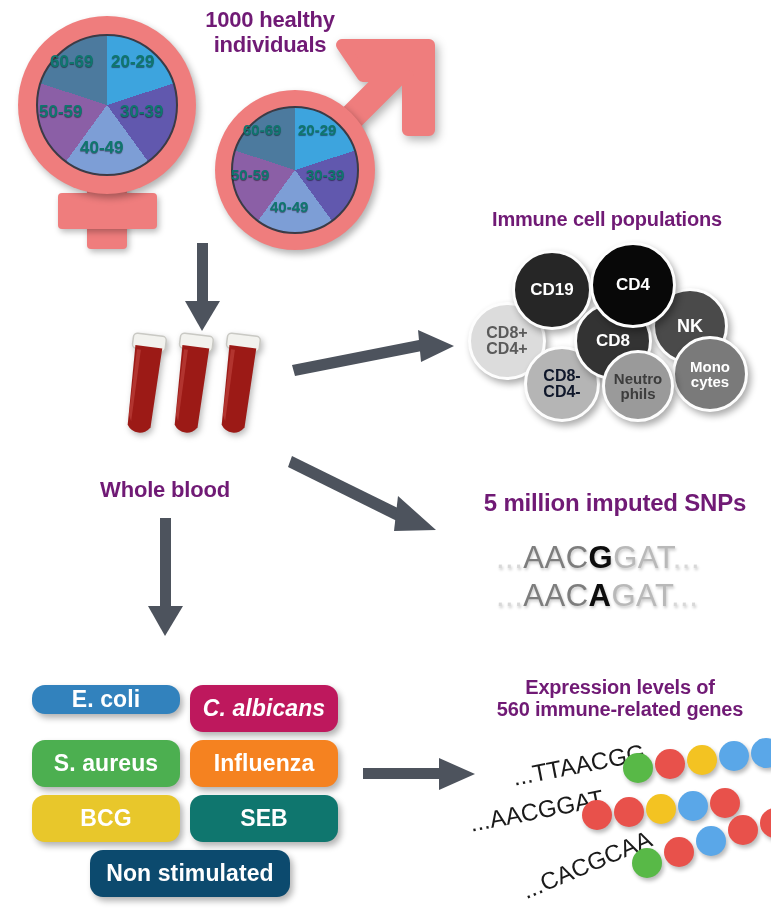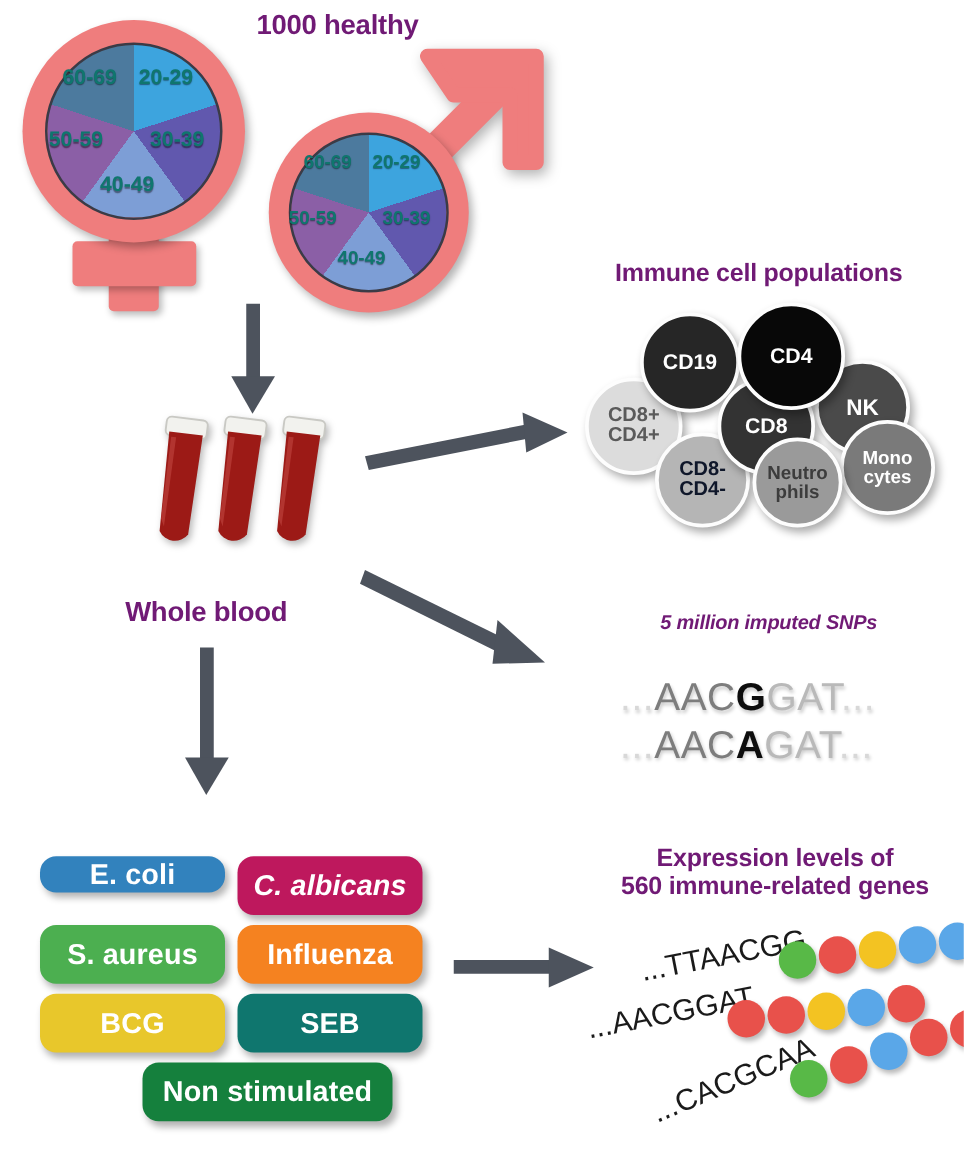--- a/index.html
+++ b/index.html
@@ -103,6 +103,7 @@
 
 <div class="abs title-bold" style="left:170px;top:8px;width:200px;font-size:22px;">
   <div>1000 healthy</div>
+  <div>individuals</div>
 </div>
 
 <div class="gender-wrap" style="left:205px;top:38px;width:235px;height:210px;">

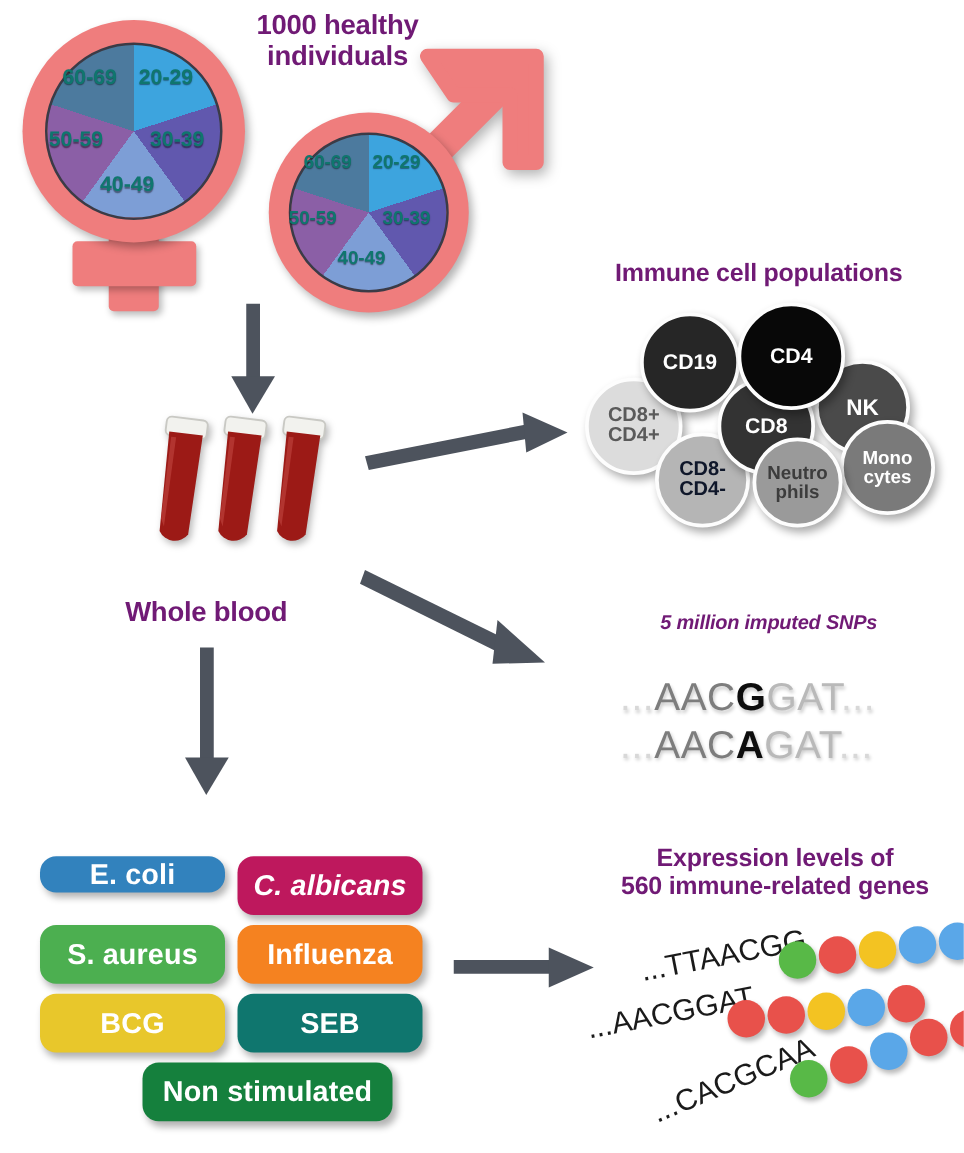--- a/index.html
+++ b/index.html
@@ -244,7 +244,7 @@
   </div>
 </div>
 
-<div class="abs title-bold" style="left:470px;top:490px;width:290px;font-size:16px;font-style:italic;">5 million imputed SNPs</div>
+<div class="abs title-bold" style="left:470px;top:490px;width:290px;font-size:24px;">5 million imputed SNPs</div>
 
 <div class="snp-seq" style="left:496px;top:540px;">
   <span class="fade">...</span><span class="mid">AAC</span><span class="hi">G</span><span>GAT</span><span class="fade">...</span>

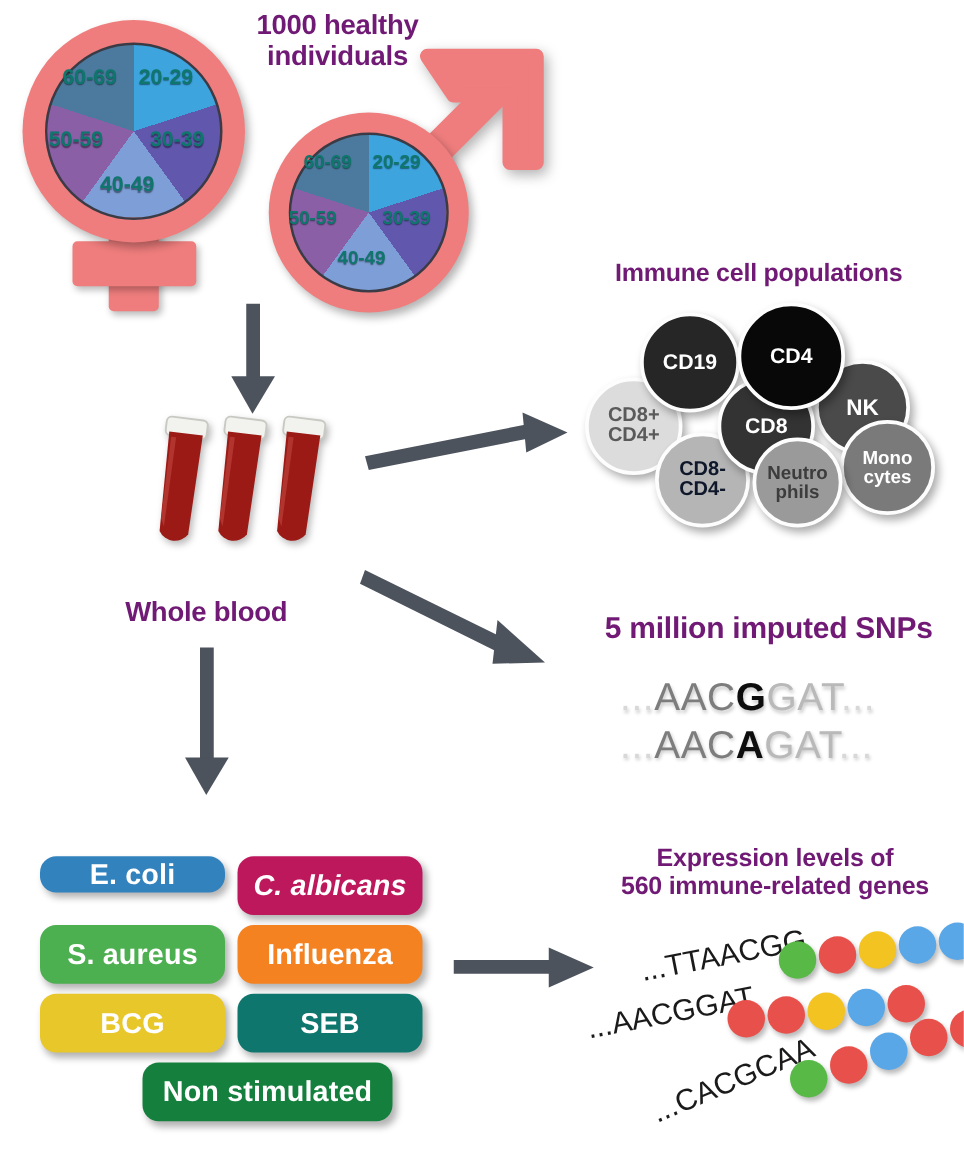--- a/index.html
+++ b/index.html
@@ -259,7 +259,7 @@
 <div class="pill" style="left:190px;top:740px;width:148px;height:47px;background:#f58220;">Influenza</div>
 <div class="pill" style="left:32px;top:795px;width:148px;height:47px;background:#e8c72b;">BCG</div>
 <div class="pill" style="left:190px;top:795px;width:148px;height:47px;background:#0f766e;">SEB</div>
-<div class="pill" style="left:90px;top:850px;width:200px;height:47px;background:#15803d;margin-left:24px;">Non stimulated</div>
+<div class="pill" style="left:90px;top:850px;width:200px;height:47px;background:#0c4a6e;">Non stimulated</div>
 
 <div class="abs arrow" style="left:363px;top:756px;">
   <svg width="115" height="38">

